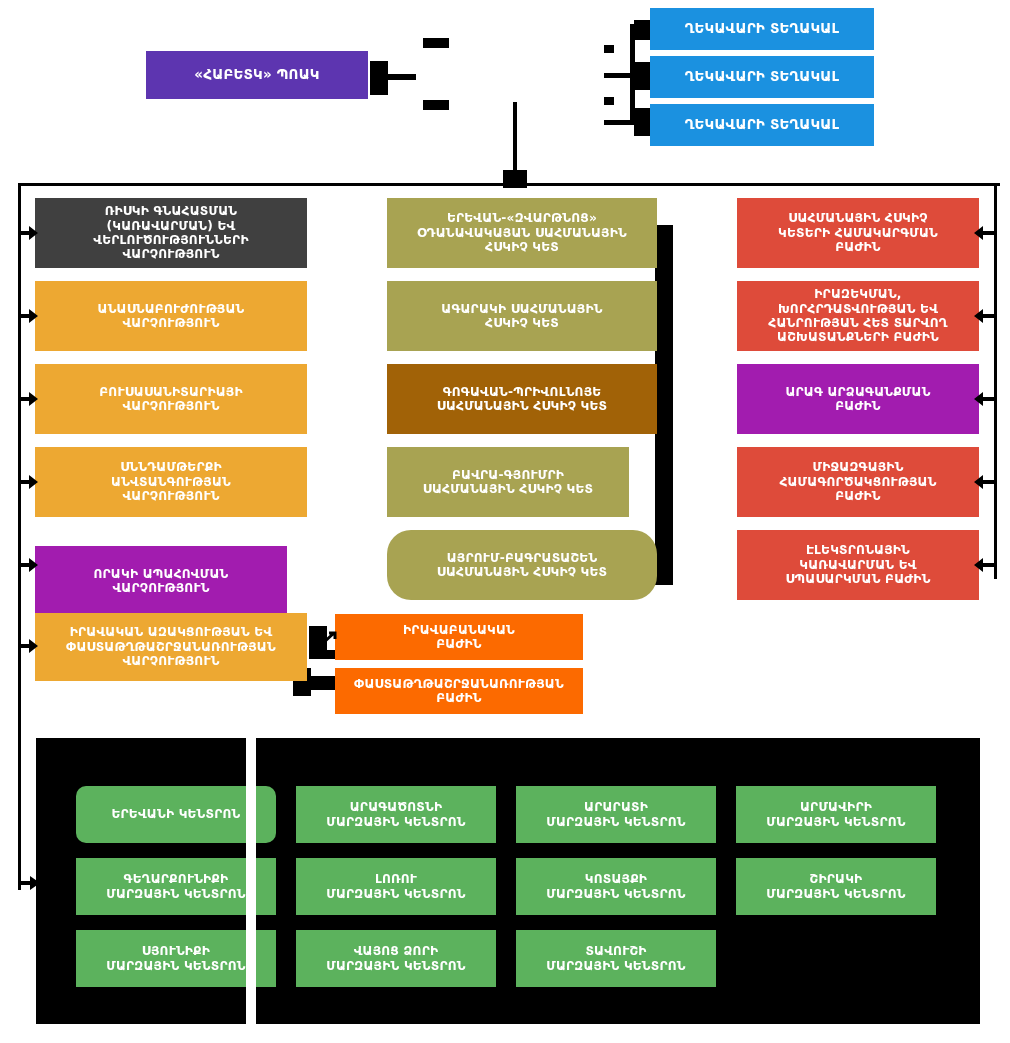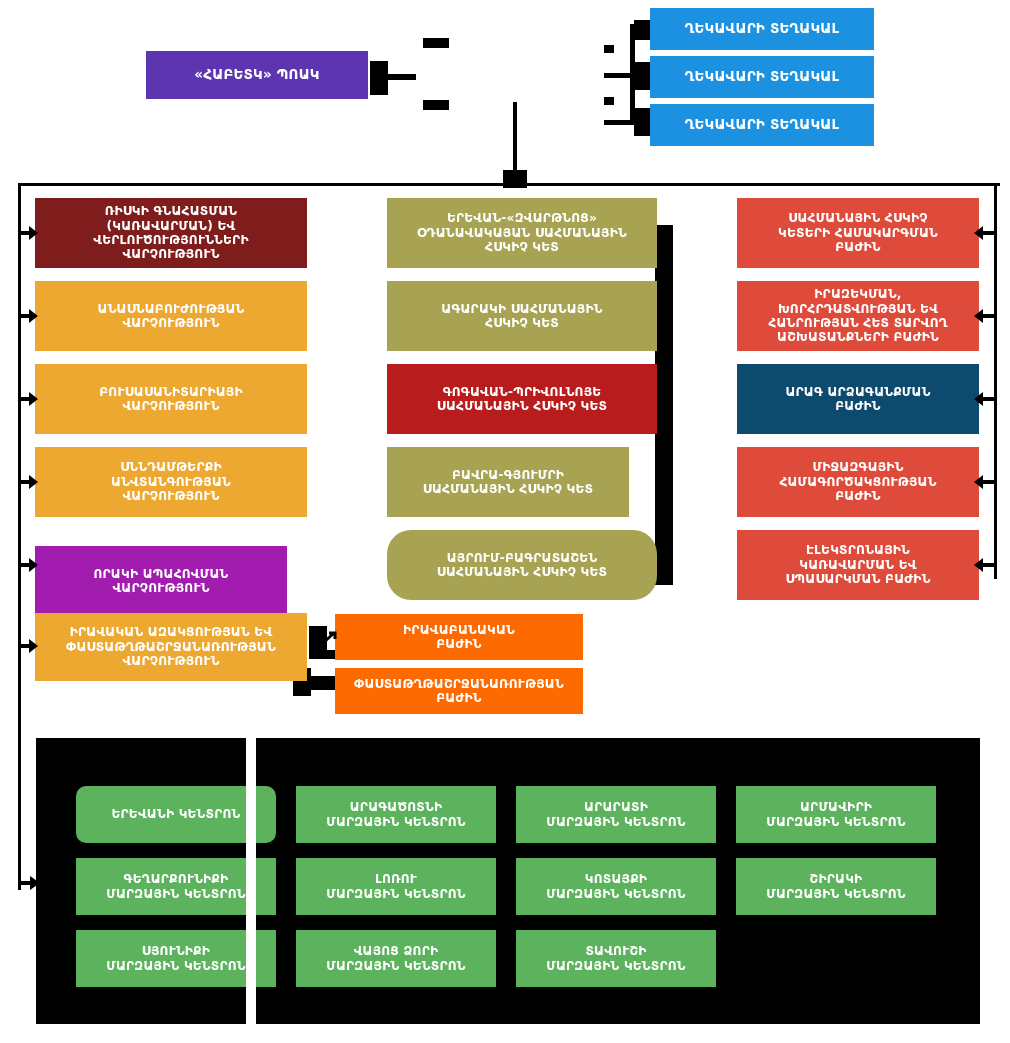--- a/index.html
+++ b/index.html
@@ -93,7 +93,7 @@
         <path d="M0 7 h11 v-5 l9 7 -9 7 v-5 h-11 z" fill="#000"></path>
       </svg>
   </div>
-  <div class="box" style="left:35px; top:198px; width:272px; height:70px; background:#7f1d1d; font-size:12.2px;">ՌԻՍԿԻ ԳՆԱՀԱՏՄԱՆ
+  <div class="box" style="left:35px; top:198px; width:272px; height:70px; background:#404040; font-size:12.2px;">ՌԻՍԿԻ ԳՆԱՀԱՏՄԱՆ
 (ԿԱՌԱՎԱՐՄԱՆ) ԵՎ
 ՎԵՐԼՈՒԾՈՒԹՅՈՒՆՆԵՐԻ
 ՎԱՐՉՈՒԹՅՈՒՆ</div>

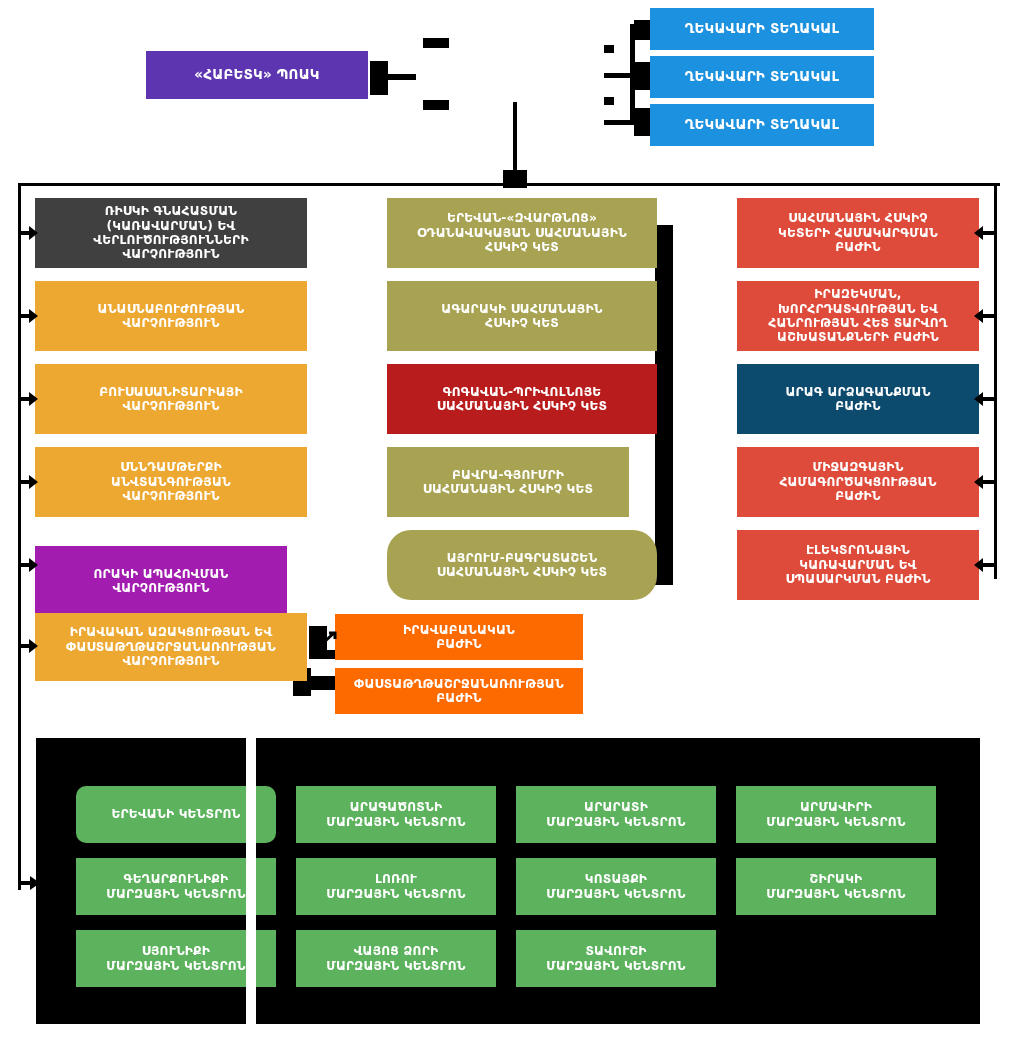--- a/index.html
+++ b/index.html
@@ -162,7 +162,7 @@
 ՀՍԿԻՉ ԿԵՏ</div>
   <div class="box" style="left:387px; top:281px; width:270px; height:70px; background:#A8A352; font-size:12.2px;">ԱԳԱՐԱԿԻ ՍԱՀՄԱՆԱՅԻՆ
 ՀՍԿԻՉ ԿԵՏ</div>
-  <div class="box" style="left:387px; top:364px; width:270px; height:70px; background:#b91c1c; font-size:12.2px;">ԳՈԳԱՎԱՆ-ՊՐԻՎՈԼՆՈՅԵ
+  <div class="box" style="left:387px; top:364px; width:270px; height:70px; background:#a16207; font-size:12.2px;">ԳՈԳԱՎԱՆ-ՊՐԻՎՈԼՆՈՅԵ
 ՍԱՀՄԱՆԱՅԻՆ ՀՍԿԻՉ ԿԵՏ</div>
   <div class="box" style="left:387px; top:447px; width:242px; height:70px; background:#A8A352; font-size:12.2px;">ԲԱՎՐԱ-ԳՅՈՒՄՐԻ
 ՍԱՀՄԱՆԱՅԻՆ ՀՍԿԻՉ ԿԵՏ</div>

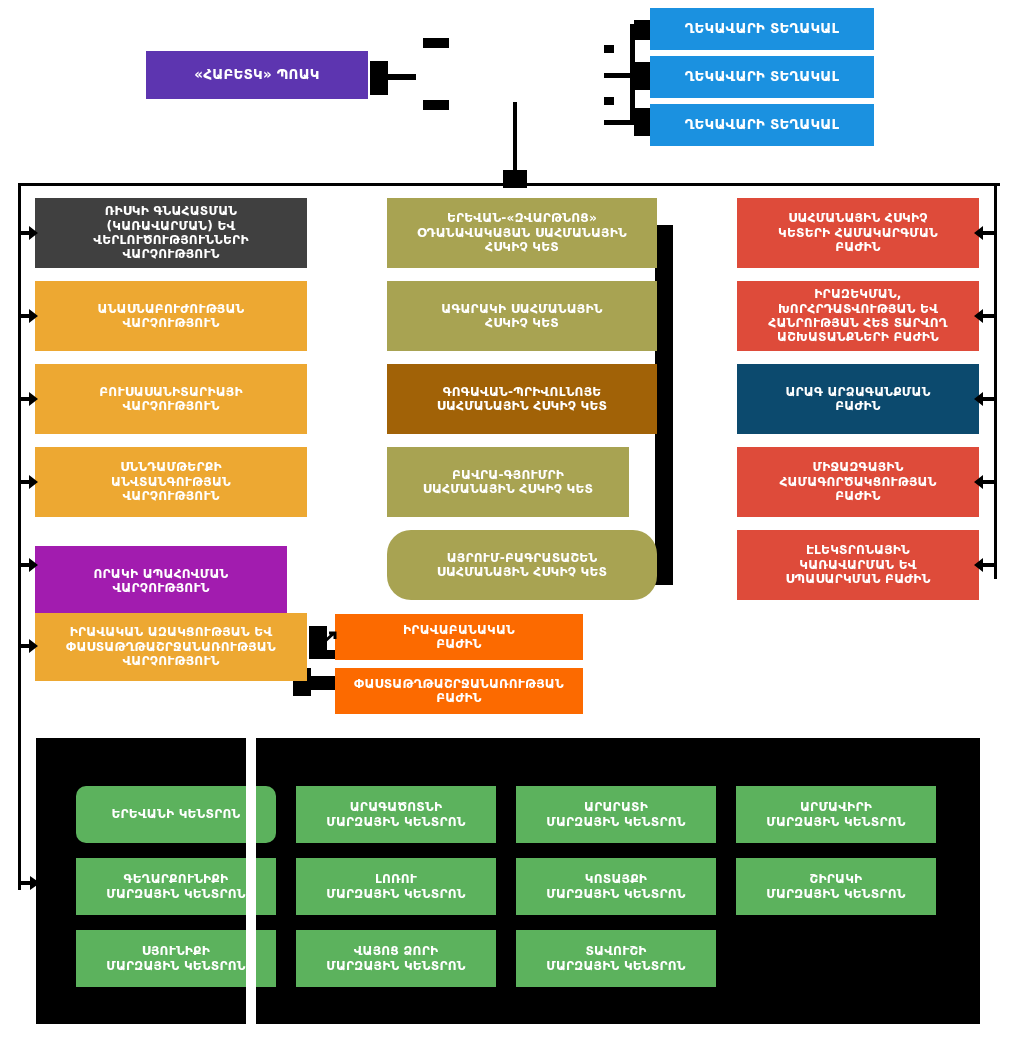--- a/index.html
+++ b/index.html
@@ -193,7 +193,7 @@
         <path d="M22 7 h-11 v-5 l-9 7 9 7 v-5 h11 z" fill="#000"></path>
       </svg>
   </div>
-  <div class="box" style="left:737px; top:364px; width:242px; height:70px; background:#0c4a6e; font-size:12.2px;">ԱՐԱԳ ԱՐՁԱԳԱՆՔՄԱՆ
+  <div class="box" style="left:737px; top:364px; width:242px; height:70px; background:#a21caf; font-size:12.2px;">ԱՐԱԳ ԱՐՁԱԳԱՆՔՄԱՆ
 ԲԱԺԻՆ</div>
 
   <div class="arrow" style="left:972px; top:473px;">

